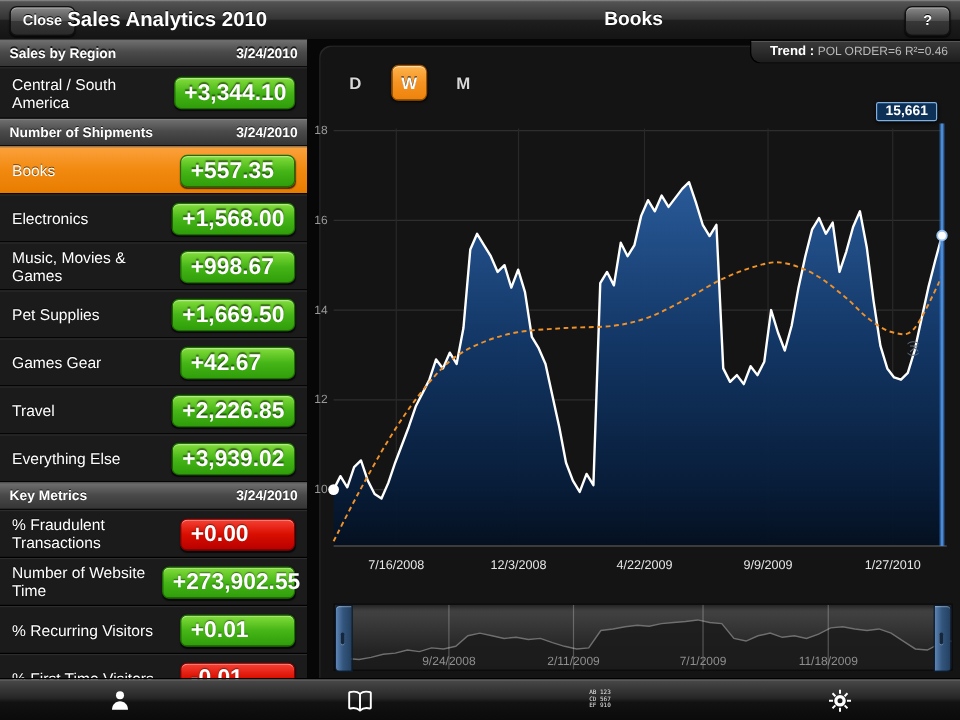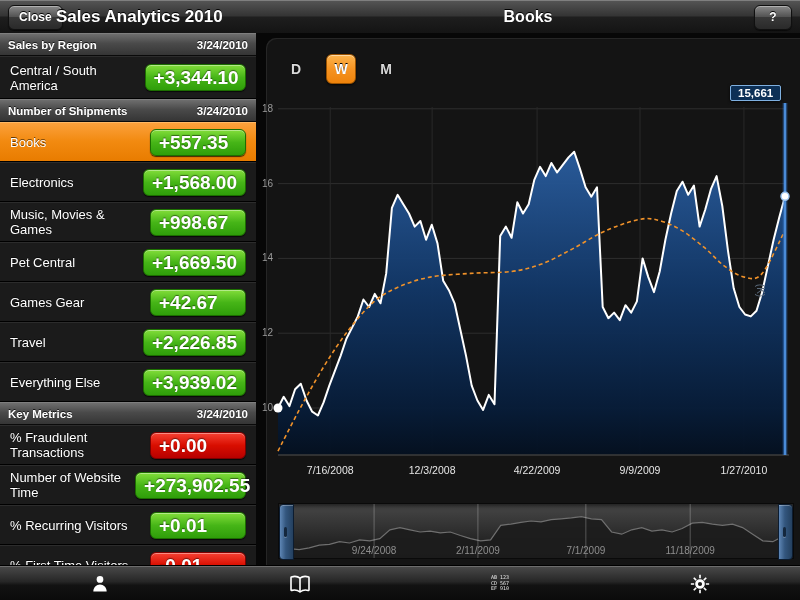--- a/index.html
+++ b/index.html
@@ -158,6 +158,9 @@
 
   <div id="panel">
     <div id="chart-card"></div>
+    <div id="trend-pill">
+      <b>Trend :</b><span>POL ORDER=6 R²=0.46</span>
+    </div>
     <div id="dwm">
         <div class="range-btn">D</div>
         <div class="range-btn sel">W</div>

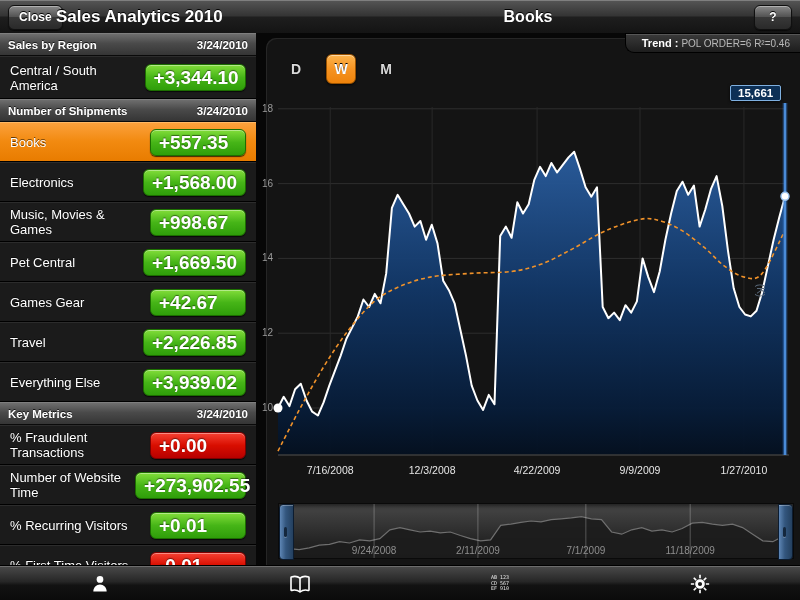--- a/index.html
+++ b/index.html
@@ -119,7 +119,7 @@
         <div class="badge pos">+998.67</div>
       </div>
       <div class="s-row">
-        <div class="s-label">Pet Central</div>
+        <div class="s-label">Pet Supplies</div>
         <div class="badge pos">+1,669.50</div>
       </div>
       <div class="s-row">

